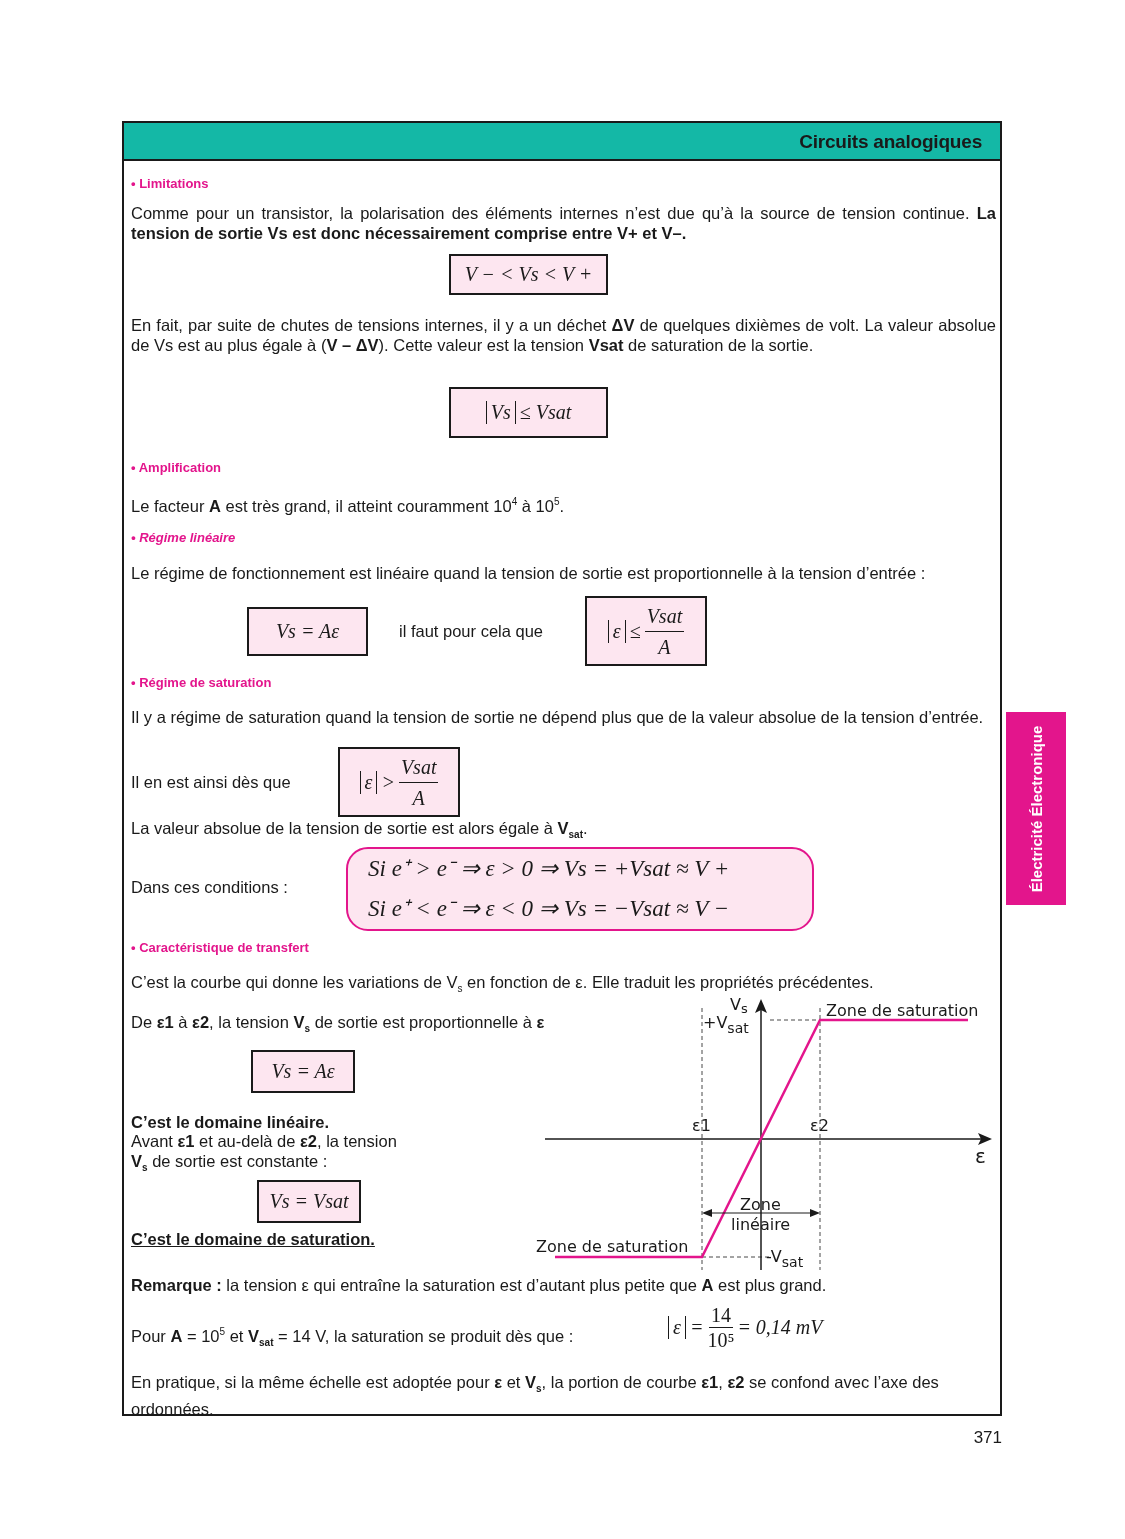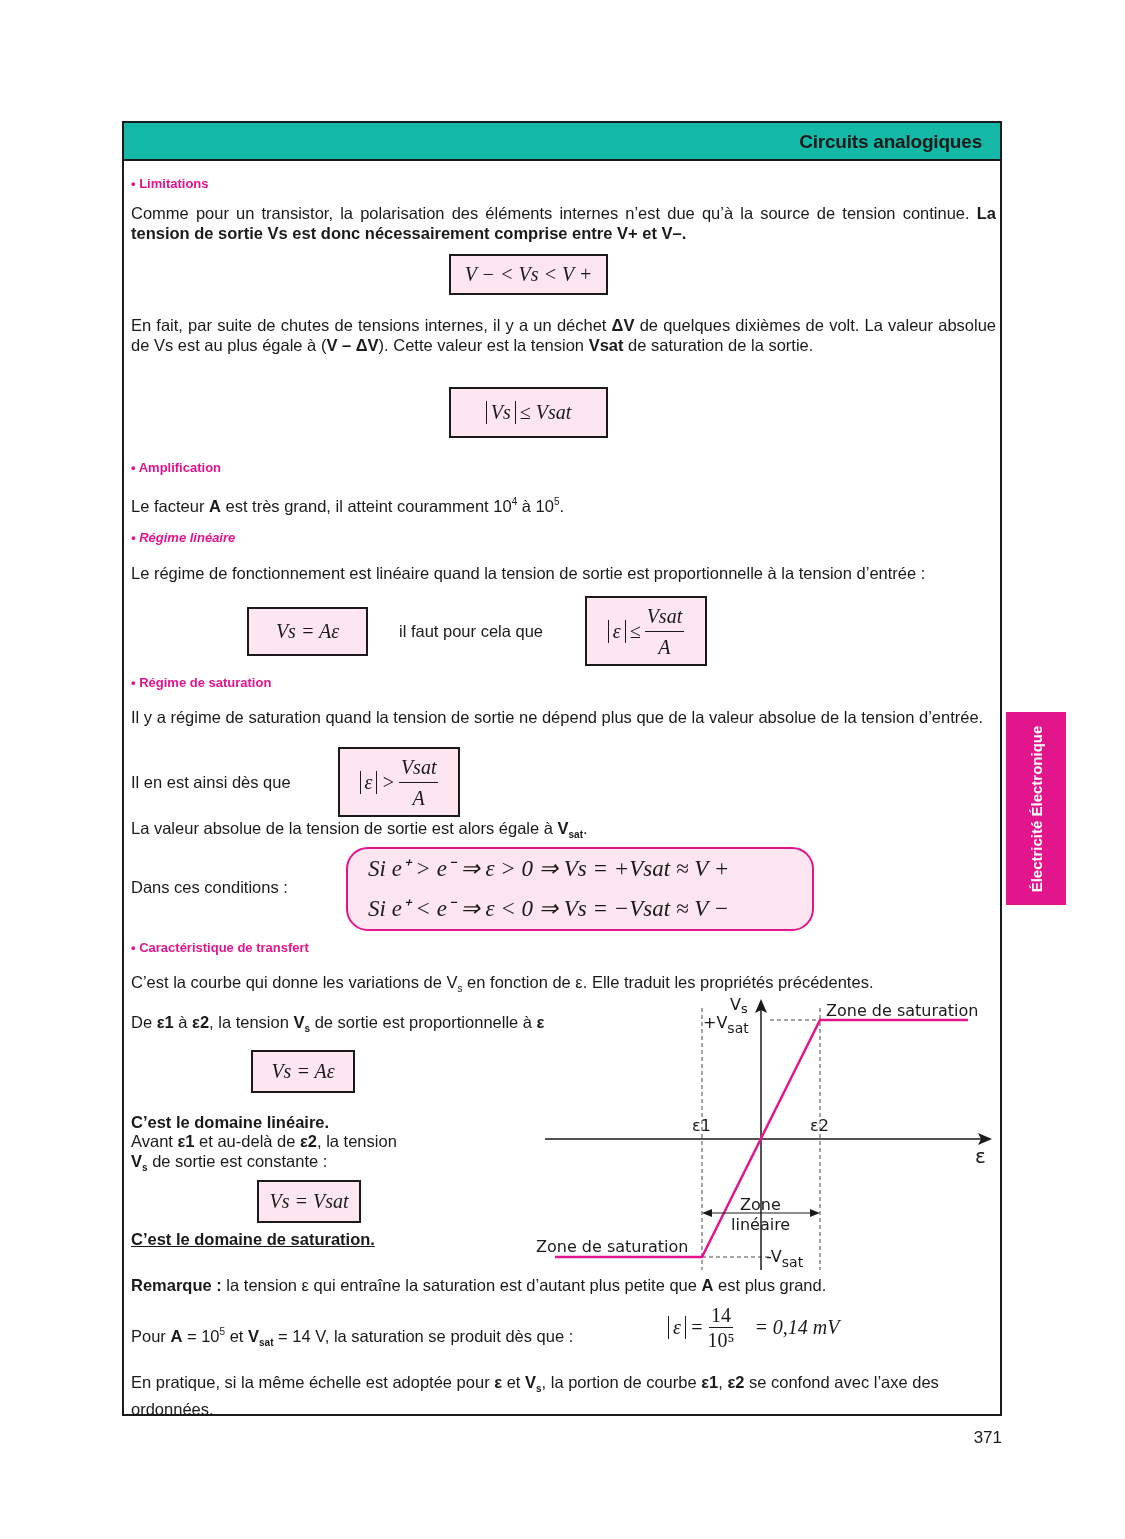--- a/index.html
+++ b/index.html
@@ -129,7 +129,7 @@
       <span class="num" style="line-height:24px;">14</span>
       <span class="den" style="line-height:24px;">10⁵</span>
     </span>
-    <span style="margin-left:20px;">= 0,14 mV</span>
+    <span style="margin-left:3px;">= 0,14 mV</span>
   </div>
 <div class="abs p" style="left:131px;top:1372px;width:865px;"><span>En pratique, si la même échelle est adoptée pour </span><b>ε</b><span> et </span><b>V</b><sub><b>s</b></sub><span>, la portion de courbe </span><b>ε1</b><span>, </span><b>ε2</b><span> se confond avec l’axe des ordonnées.</span></div>
 

